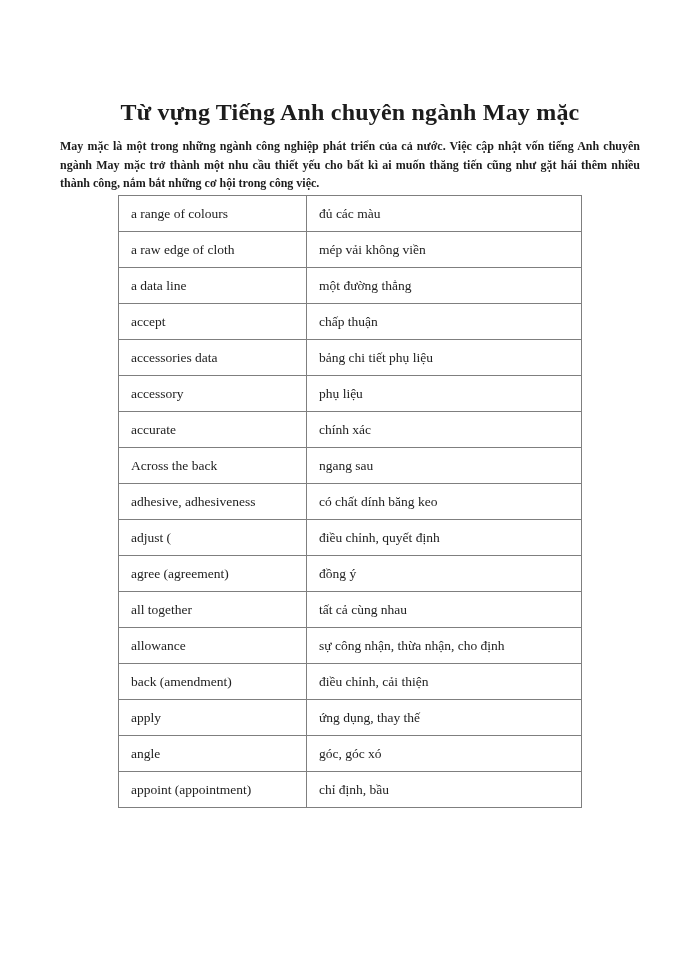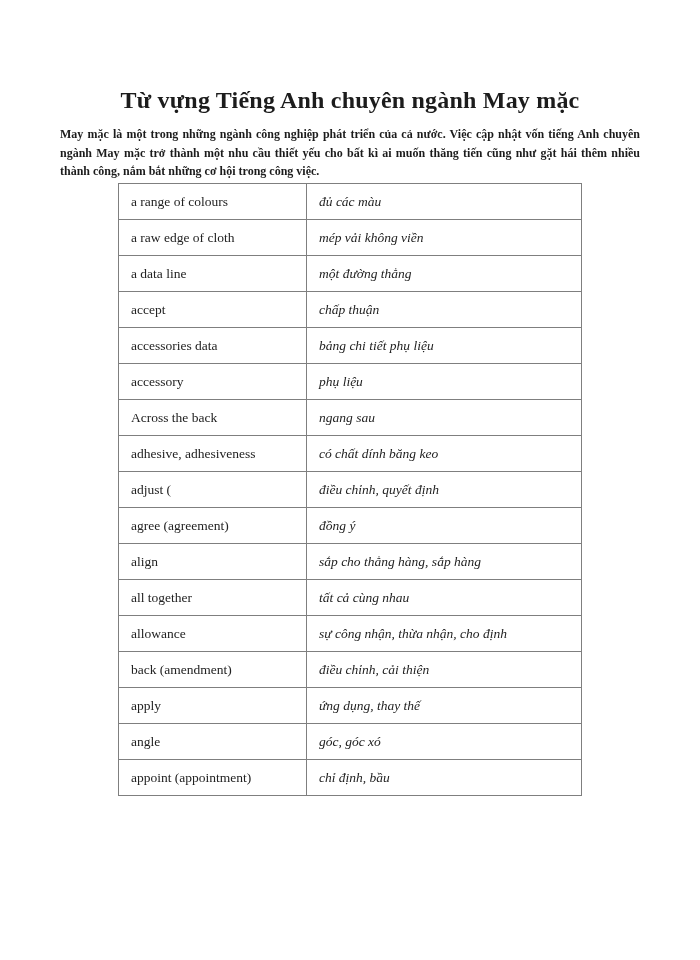--- a/index.html
+++ b/index.html
@@ -17,7 +17,7 @@
     font-size: 24px;
     font-weight: bold;
     text-align: center;
-    margin: 5px 0 10px 0;
+    margin: 17px 0 10px 0;
     line-height: 30px;
     letter-spacing: 0.2px;
   }

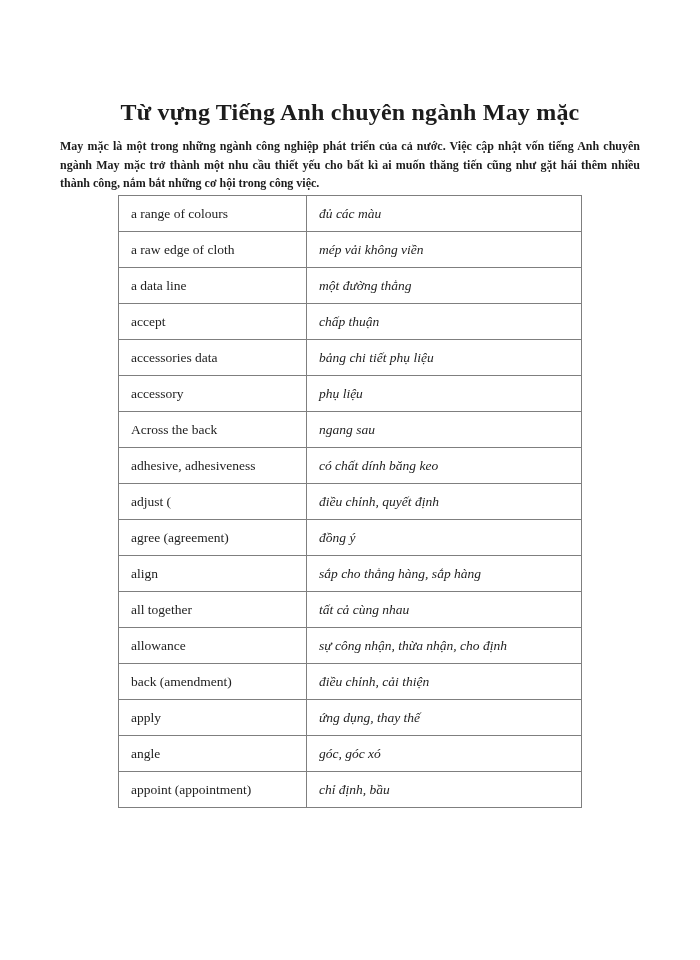--- a/index.html
+++ b/index.html
@@ -46,7 +46,7 @@
     white-space: nowrap;
   }
   table.vocab td.col-en { width: 188px; }
-  table.vocab td.col-vi { width: 275px; font-style: italic; }
+  table.vocab td.col-vi { width: 275px; }
 </style>
 </head>
 <body>

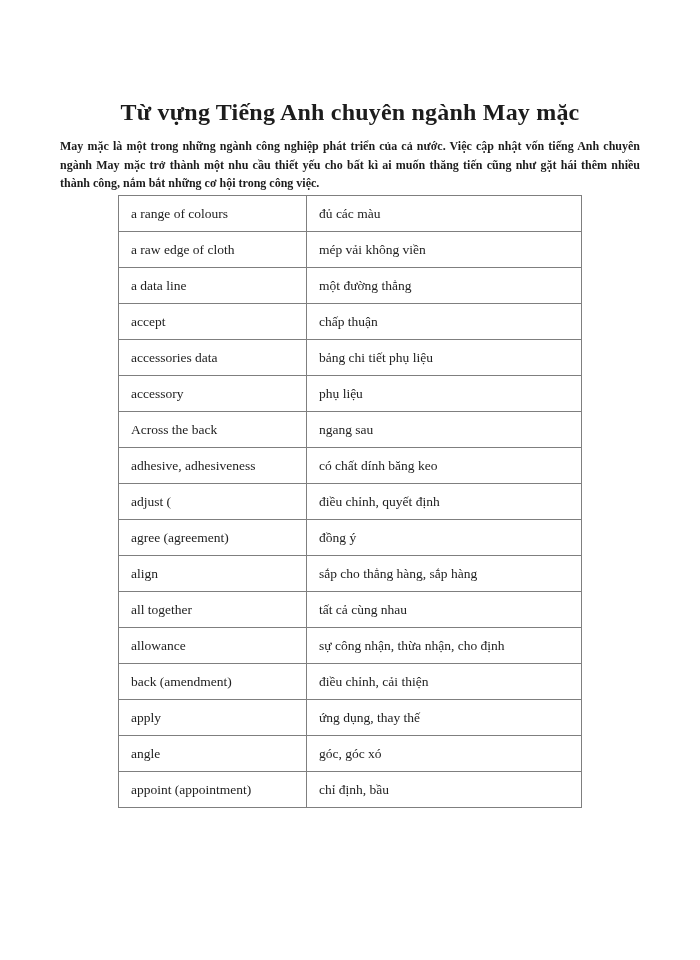--- a/index.html
+++ b/index.html
@@ -83,6 +83,10 @@
           <td class="col-vi">phụ liệu</td>
         </tr>
         <tr>
+          <td class="col-en">accurate</td>
+          <td class="col-vi">chính xác</td>
+        </tr>
+        <tr>
           <td class="col-en">Across the back</td>
           <td class="col-vi">ngang sau</td>
         </tr>

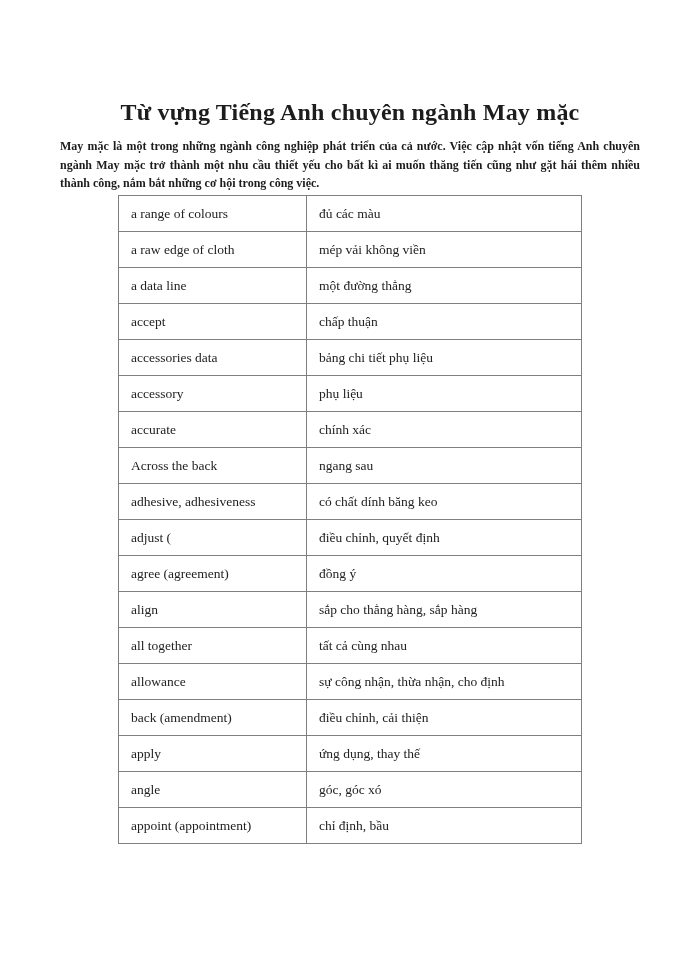--- a/index.html
+++ b/index.html
@@ -103,10 +103,6 @@
           <td class="col-vi">đồng ý</td>
         </tr>
         <tr>
-          <td class="col-en">align</td>
-          <td class="col-vi">sắp cho thẳng hàng, sắp hàng</td>
-        </tr>
-        <tr>
           <td class="col-en">all together</td>
           <td class="col-vi">tất cả cùng nhau</td>
         </tr>

